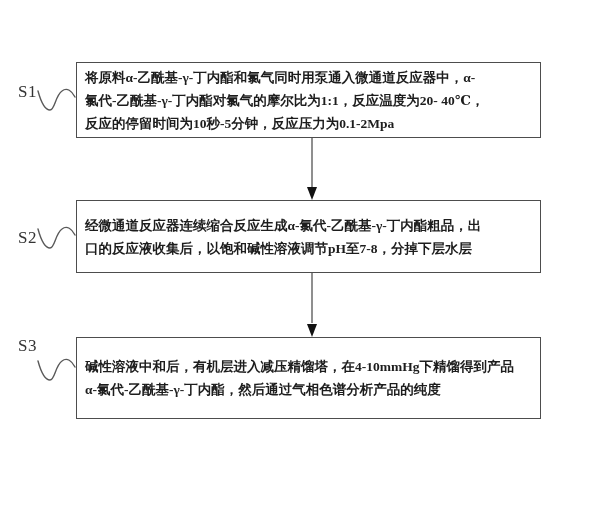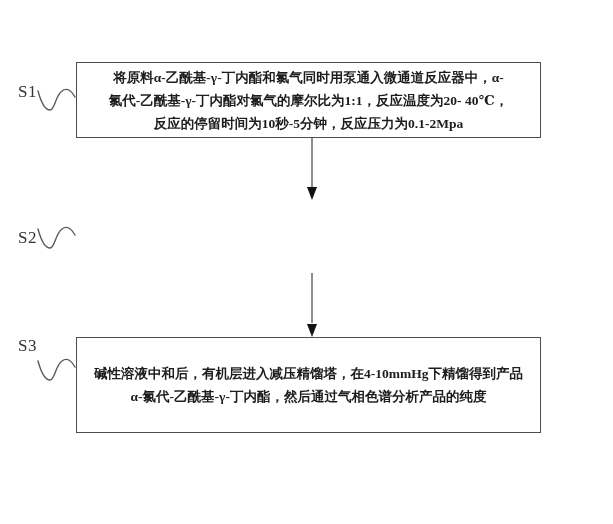--- a/index.html
+++ b/index.html
@@ -33,7 +33,7 @@
   }
   .box-text {
     white-space: pre-line;
-    text-align: center;
+    text-align: left;
     font-size: 13.5px;
     line-height: 23px;
     color: var(--text);

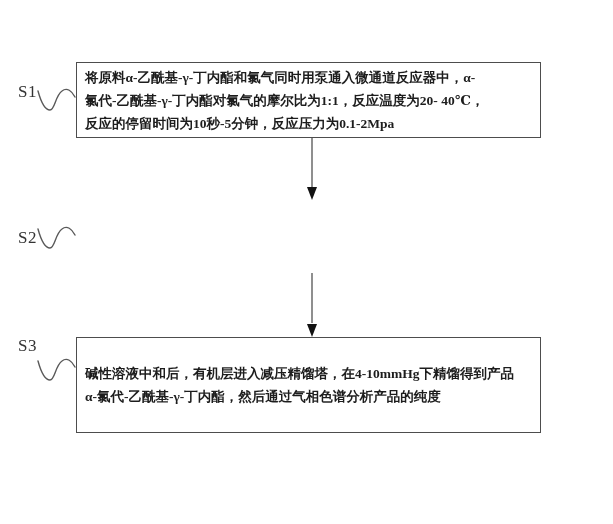--- a/index.html
+++ b/index.html
@@ -99,6 +99,10 @@
   <svg class="squiggle" style="top:222px" viewBox="0 0 39 32" aria-hidden="true">
     <path d="M1,7 C4,18 8,26 13,26 C18,26 18,12 25,7 C30,3 35,7 38,13"></path>
   </svg>
+  <div class="flow-box box-s2">
+    <div class="box-text">经微通道反应器连续缩合反应生成α-氯代-乙酰基-γ-丁内酯粗品，出
+口的反应液收集后，以饱和碱性溶液调节pH至7-8，分掉下层水层</div>
+  </div>
 
   <div class="arrow-line" style="left:311px; top:273px; height:50px"></div>
   <div class="arrow-head" style="left:307px; top:324px"></div>

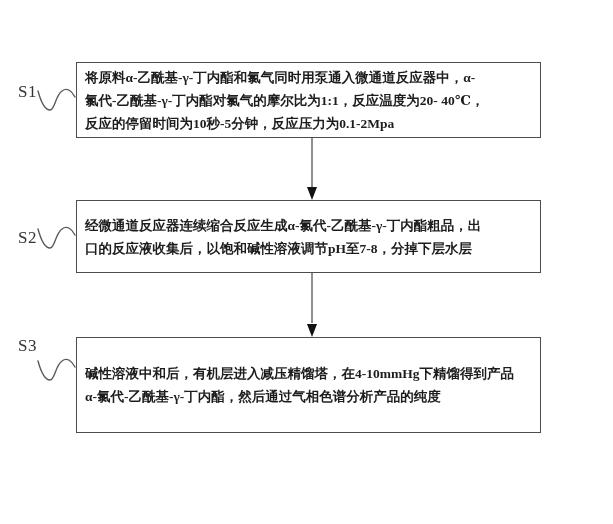--- a/index.html
+++ b/index.html
@@ -42,7 +42,7 @@
   }
   .box-s1 { top: 62px;  height: 76px; }
   .box-s2 { top: 200px; height: 73px; }
-  .box-s3 { top: 337px; height: 96px; }
+  .box-s3 { top: 337px; height: 82px; }
 
   .arrow-line {
     position: absolute;

